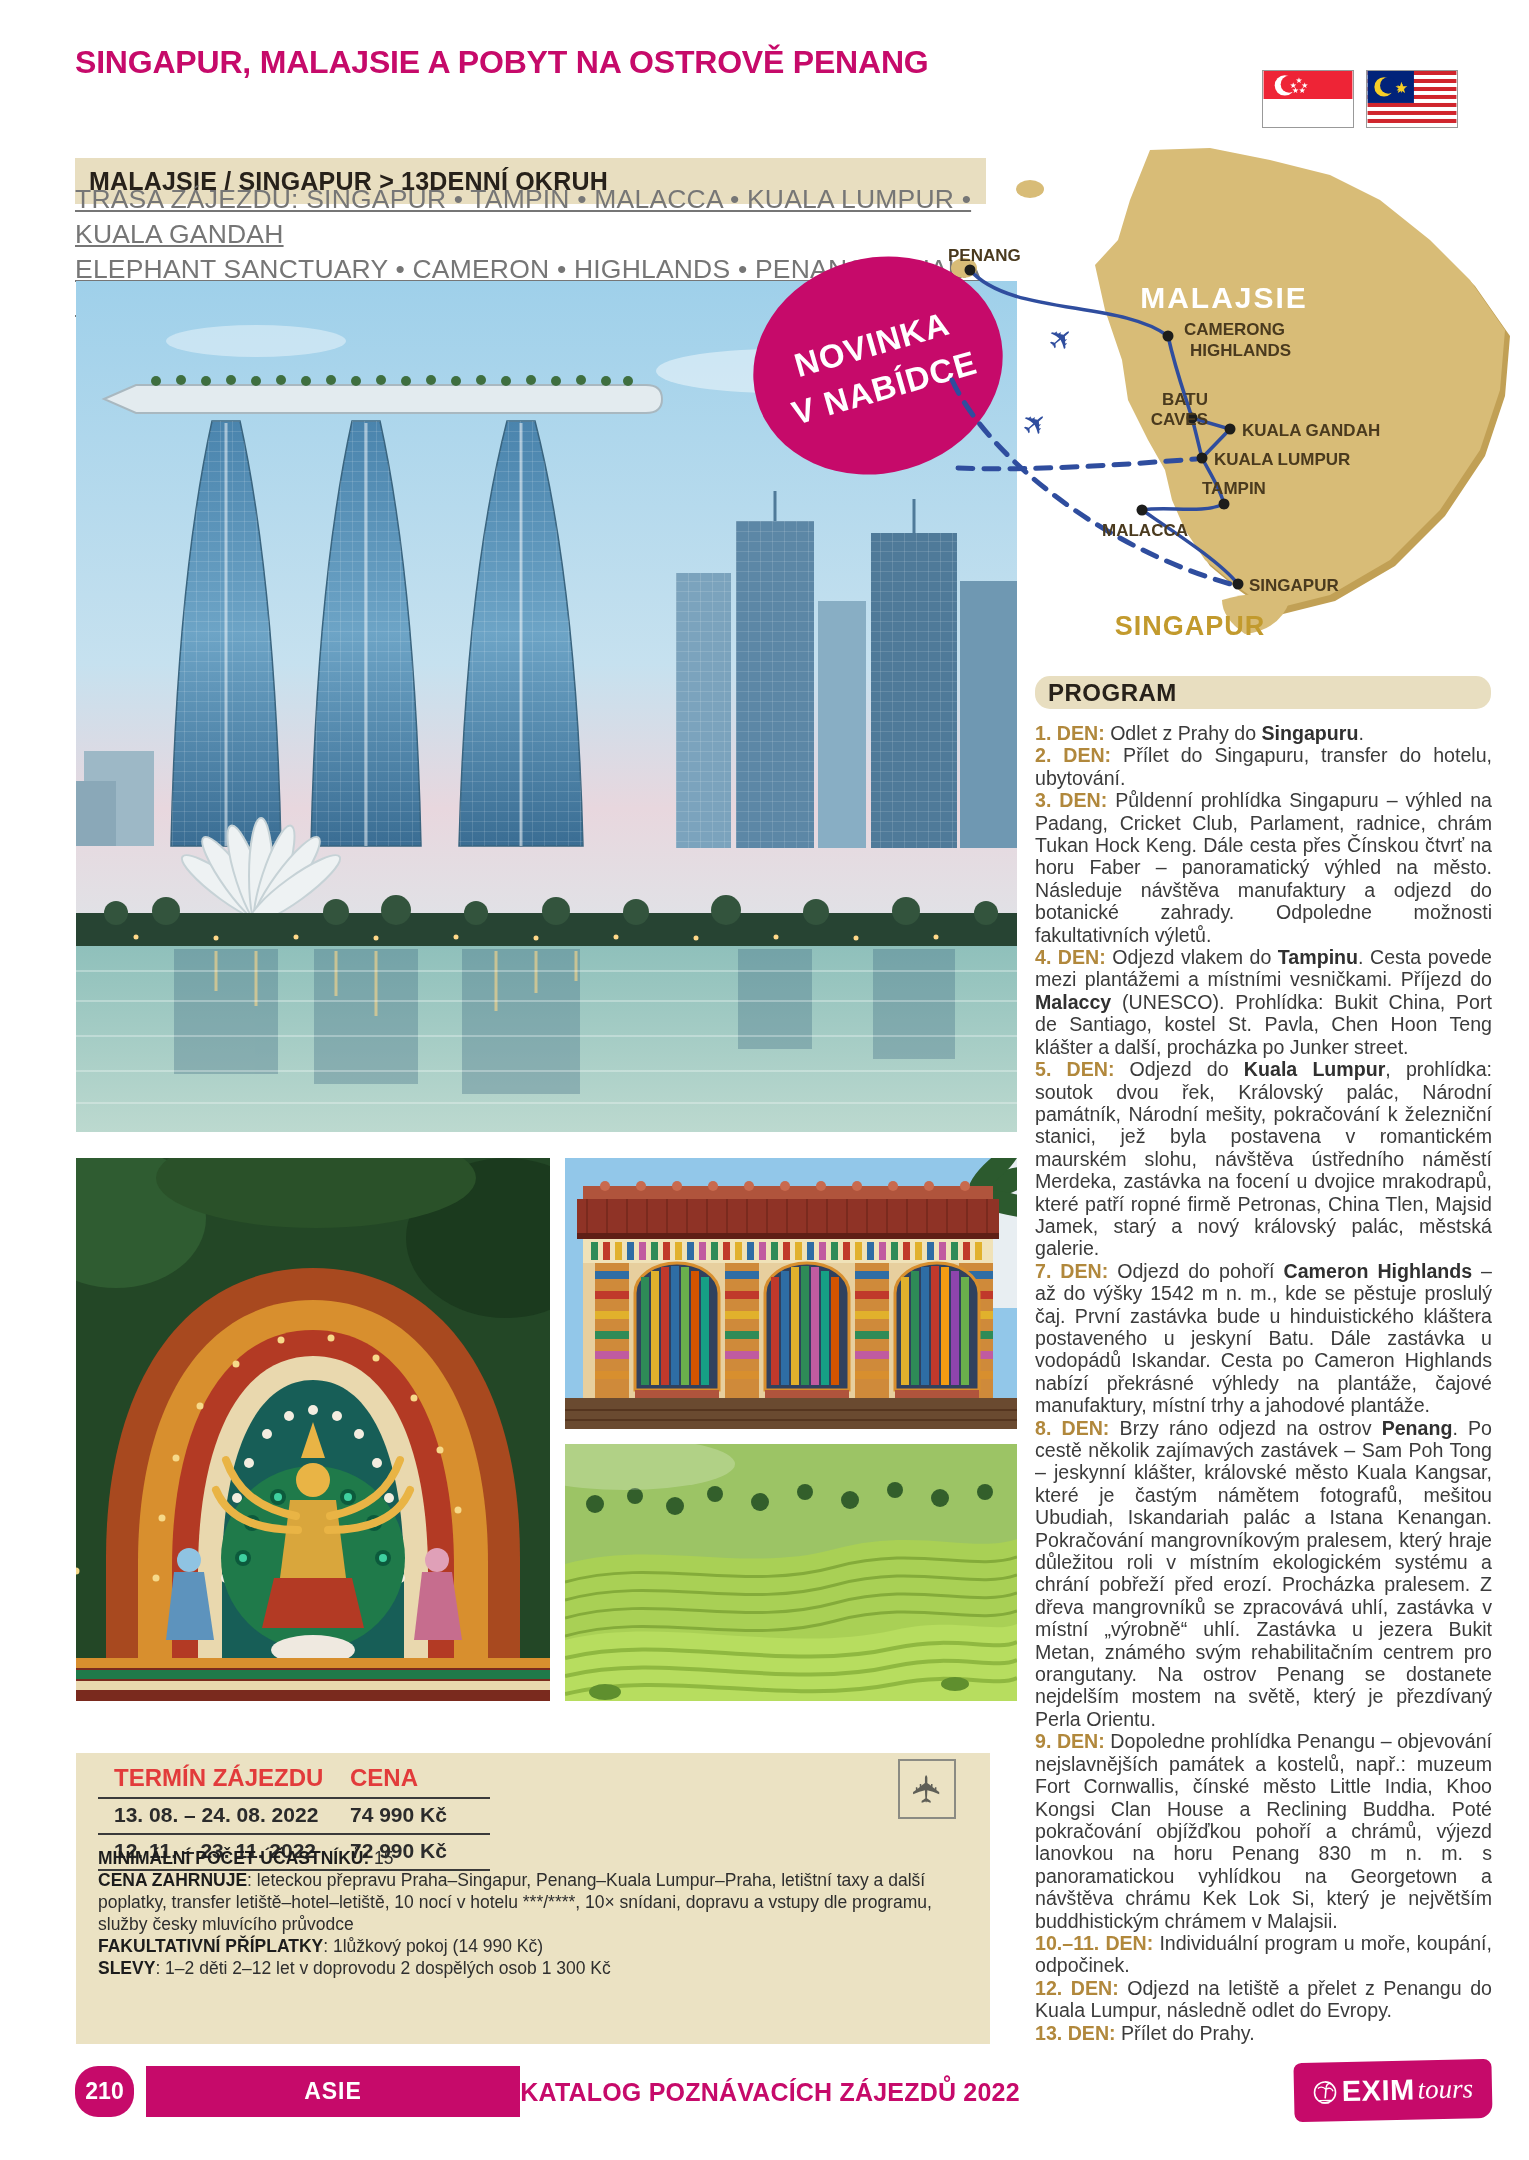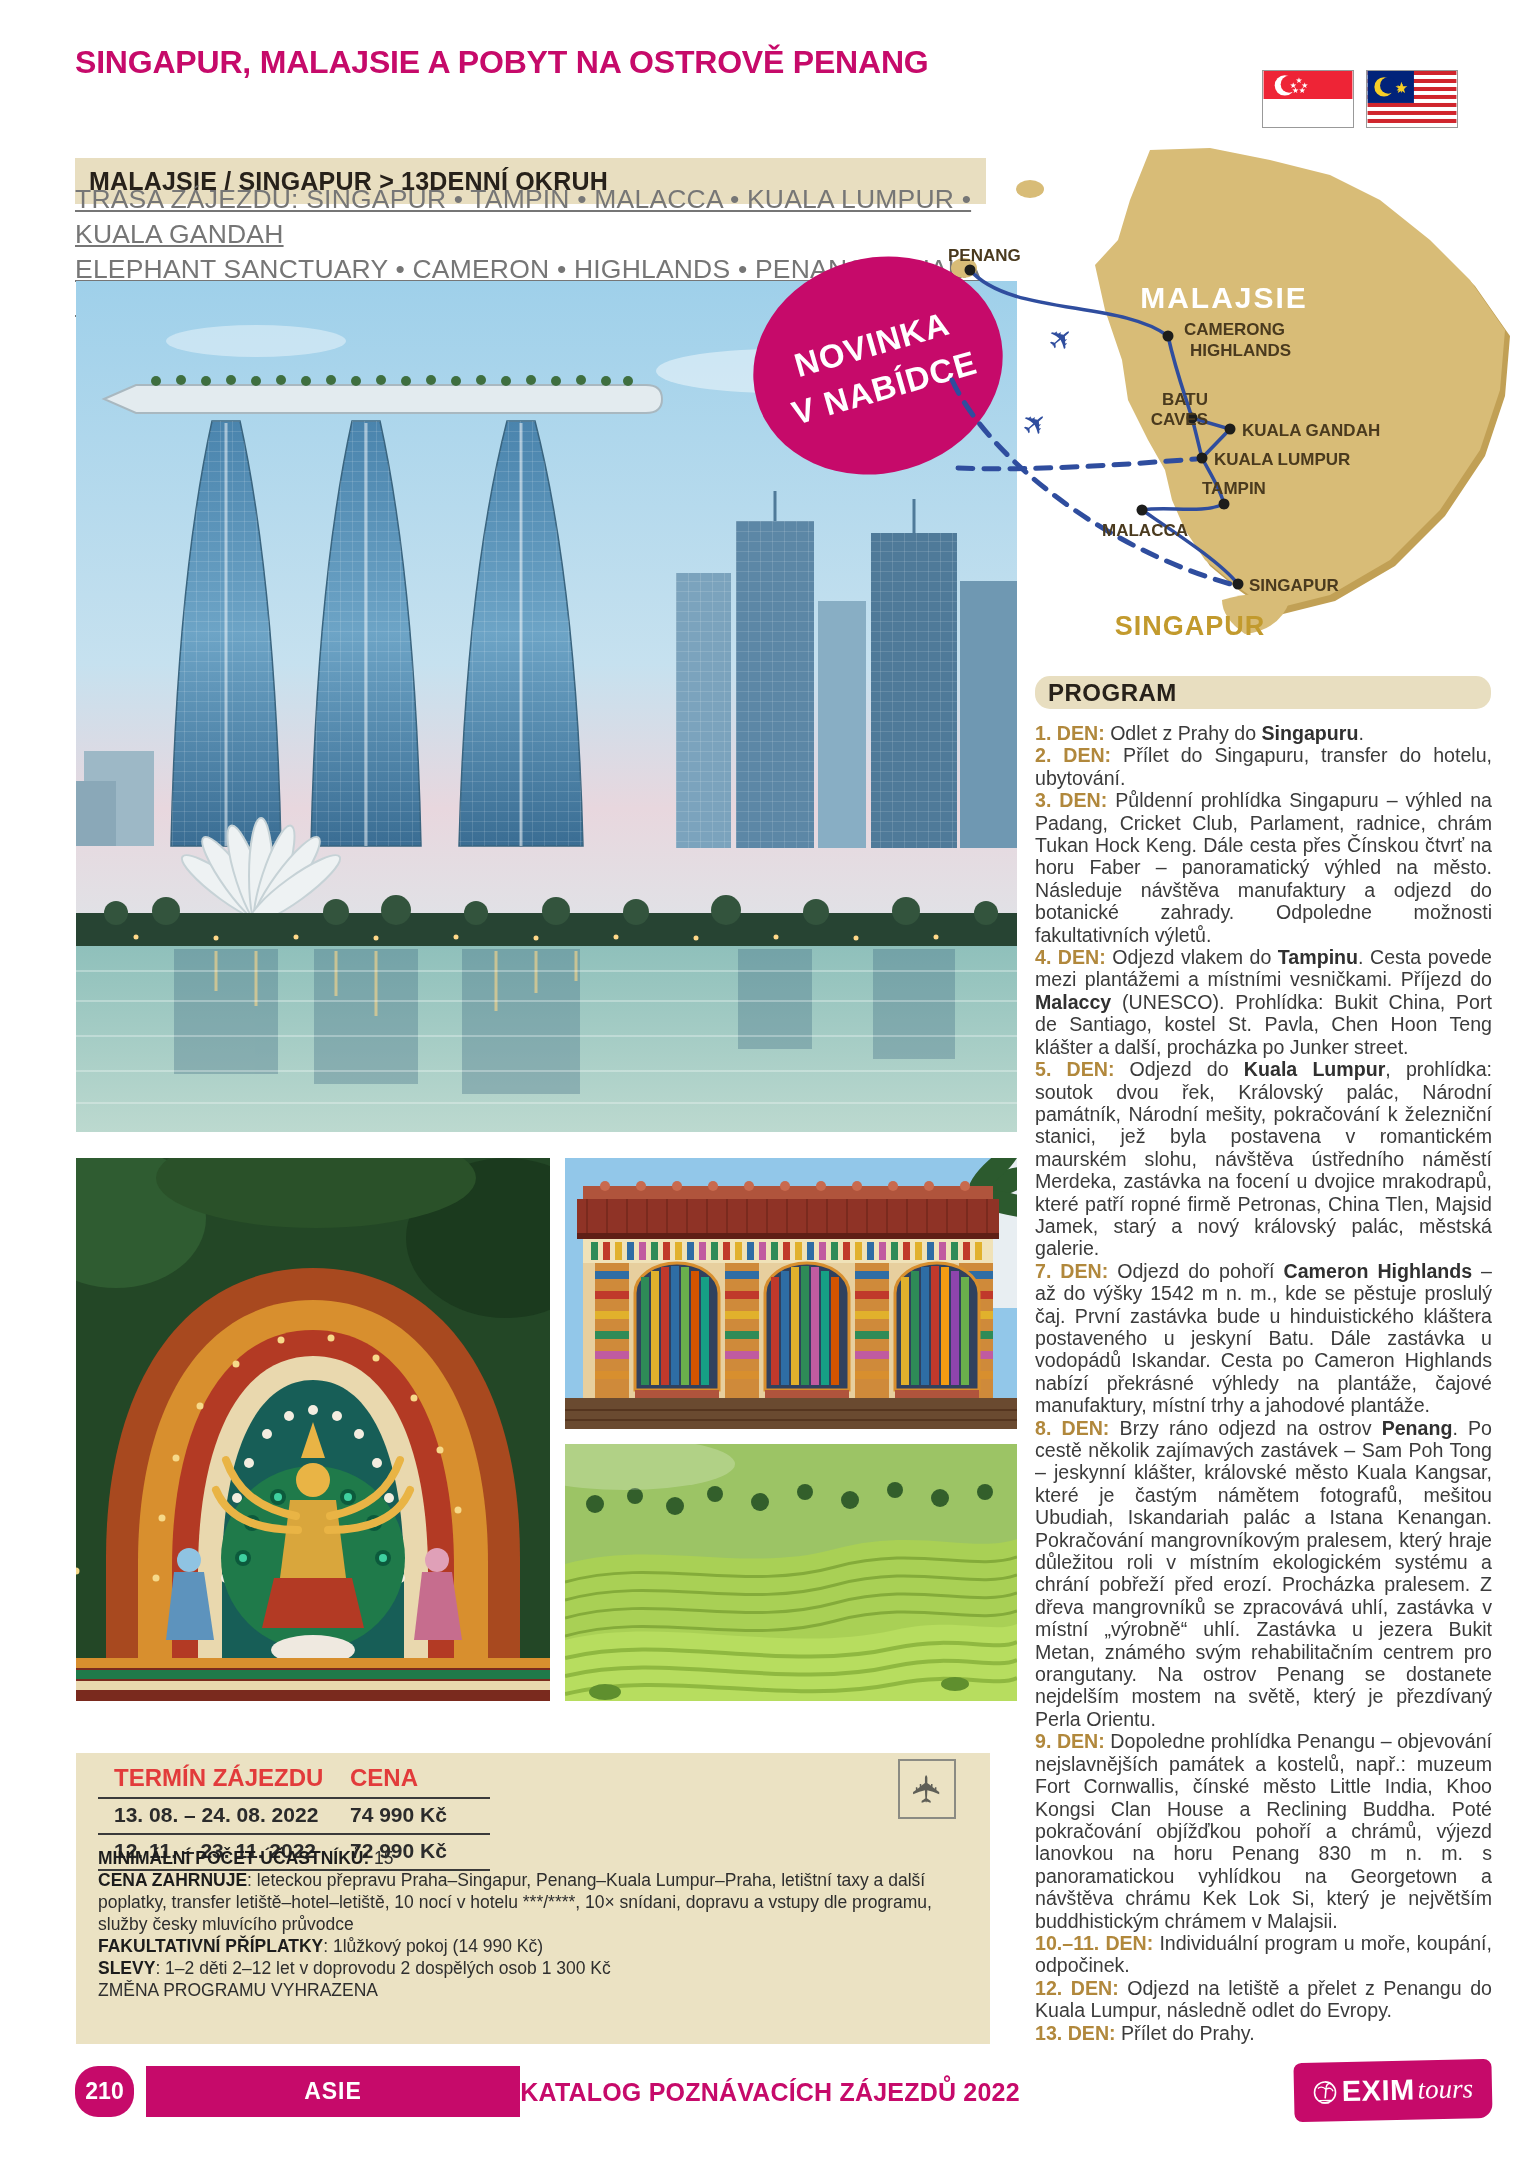--- a/index.html
+++ b/index.html
@@ -616,7 +616,6 @@
         <p><b>CENA ZAHRNUJE</b>: leteckou přepravu Praha–Singapur, Penang–Kuala Lumpur–Praha, letištní taxy a další poplatky, transfer letiště–hotel–letiště, 10 nocí v hotelu ***/****, 10× snídani, dopravu a vstupy dle programu, služby česky mluvícího průvodce</p>
         <p><b>FAKULTATIVNÍ PŘÍPLATKY</b>: 1lůžkový pokoj (14 990 Kč)</p>
         <p><b>SLEVY</b>: 1–2 děti 2–12 let v doprovodu 2 dospělých osob 1 300 Kč</p>
-        <p>ZMĚNA PROGRAMU VYHRAZENA</p>
       </div>
   </div>
 

